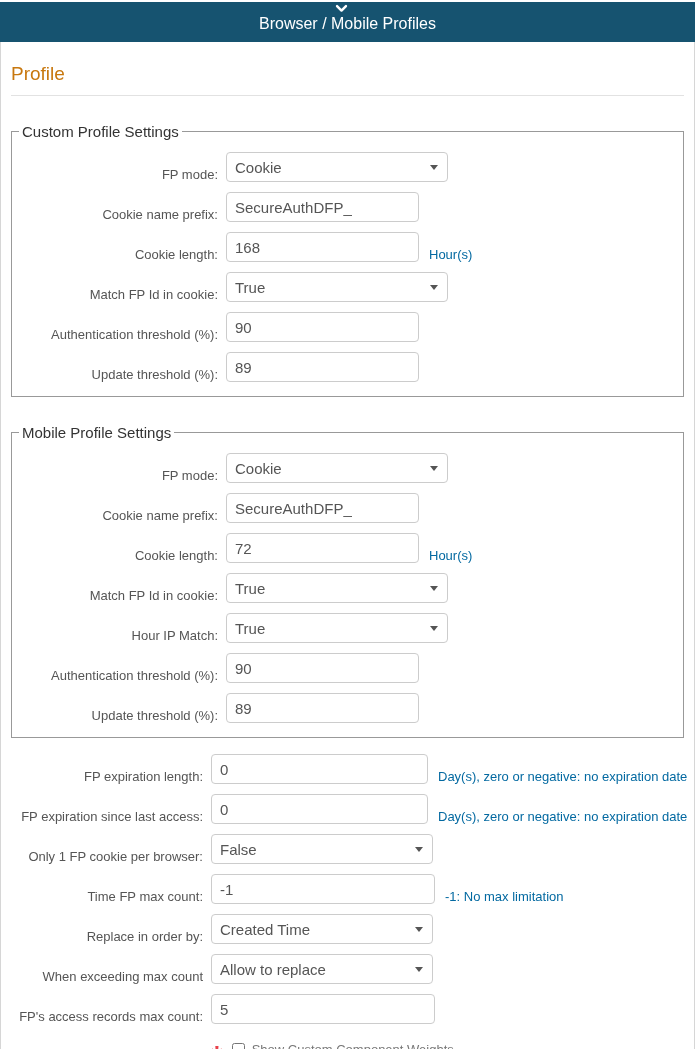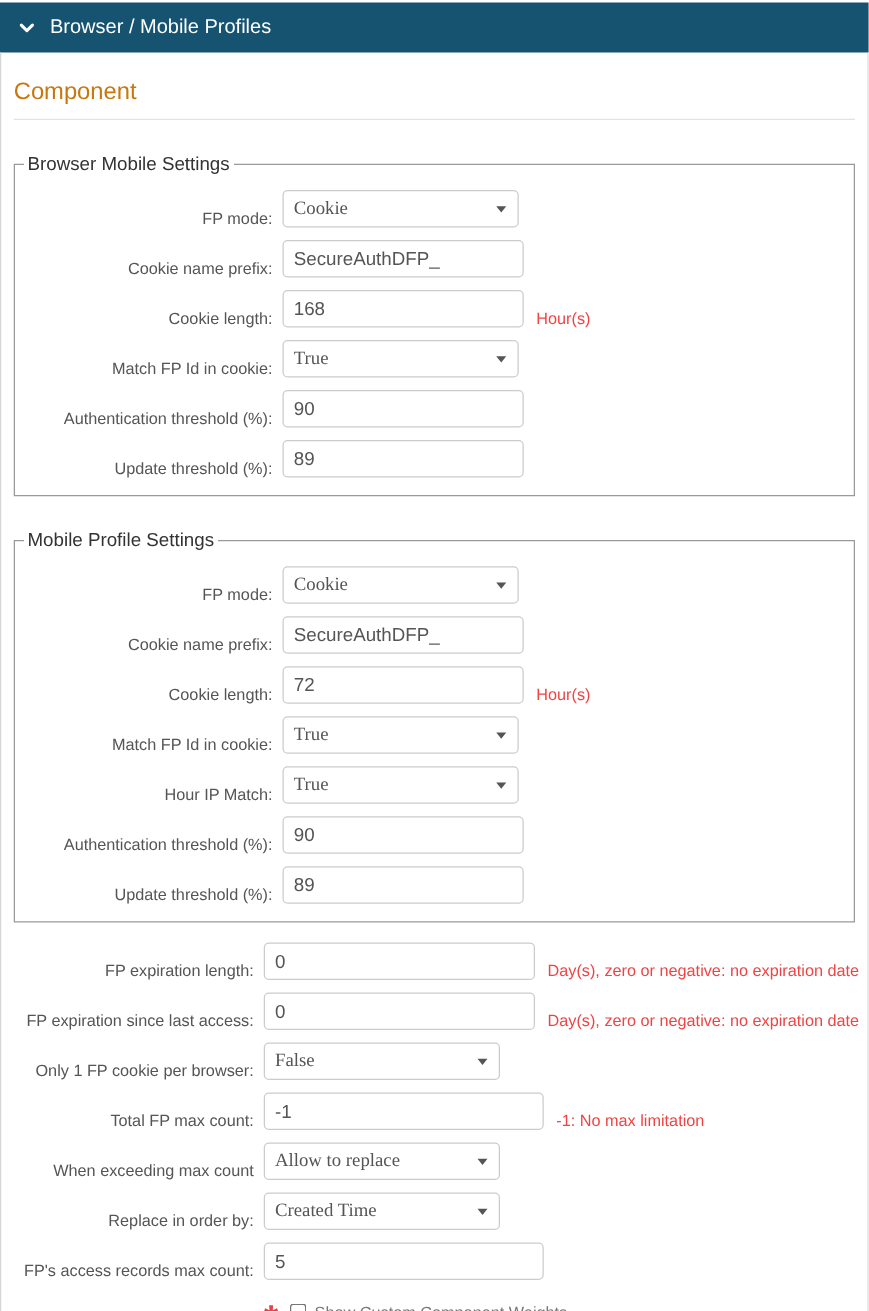--- a/index.html
+++ b/index.html
@@ -18,6 +18,7 @@
     align-items: center;
     padding: 0 15px;
     font-size: 16px;
+    flex-direction: column;
   }
   .header .chev { display: inline-flex; margin-right: 12px; }
   .content {

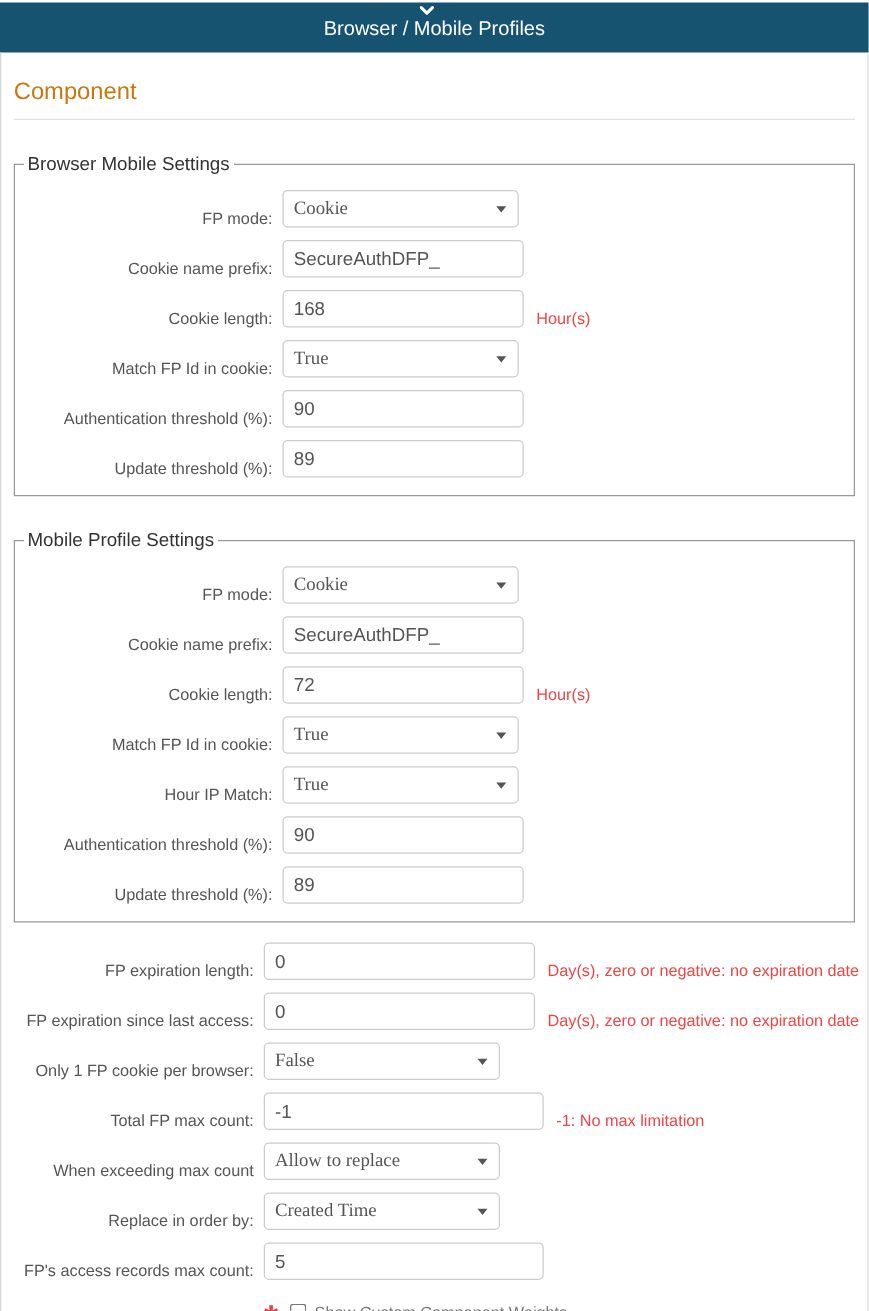--- a/index.html
+++ b/index.html
@@ -122,7 +122,7 @@
 
 <div class="content">
 
-  <h2 class="settings-title">Component</h2>
+  <h2 class="settings-title">Profile</h2>
   <hr class="settings-rule">
 
   <fieldset>

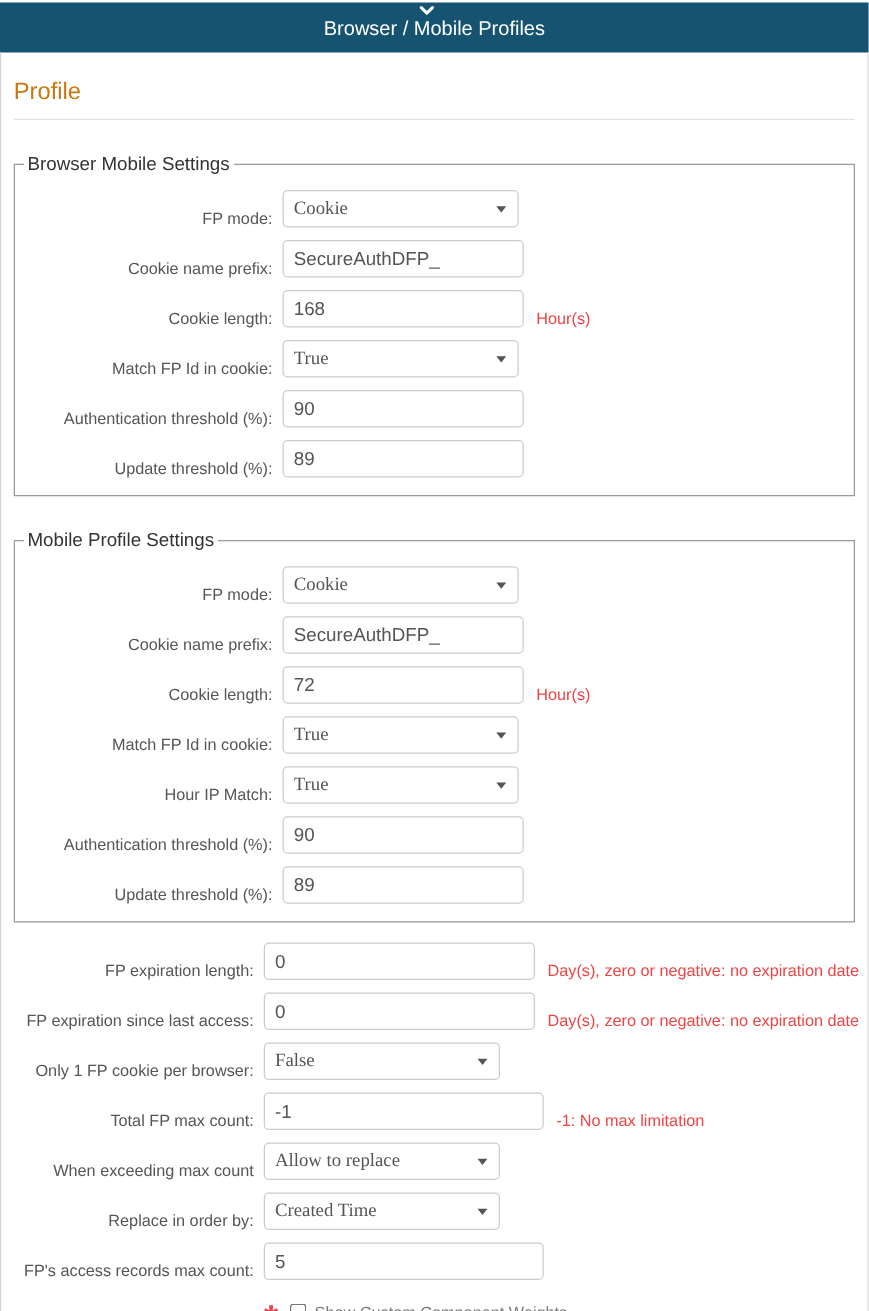--- a/index.html
+++ b/index.html
@@ -126,7 +126,7 @@
   <hr class="settings-rule">
 
   <fieldset>
-    <legend>Browser Mobile Settings</legend>
+    <legend>Custom Profile Settings</legend>
 
     <div class="form-row">
       <label class="form-label">FP mode:</label>

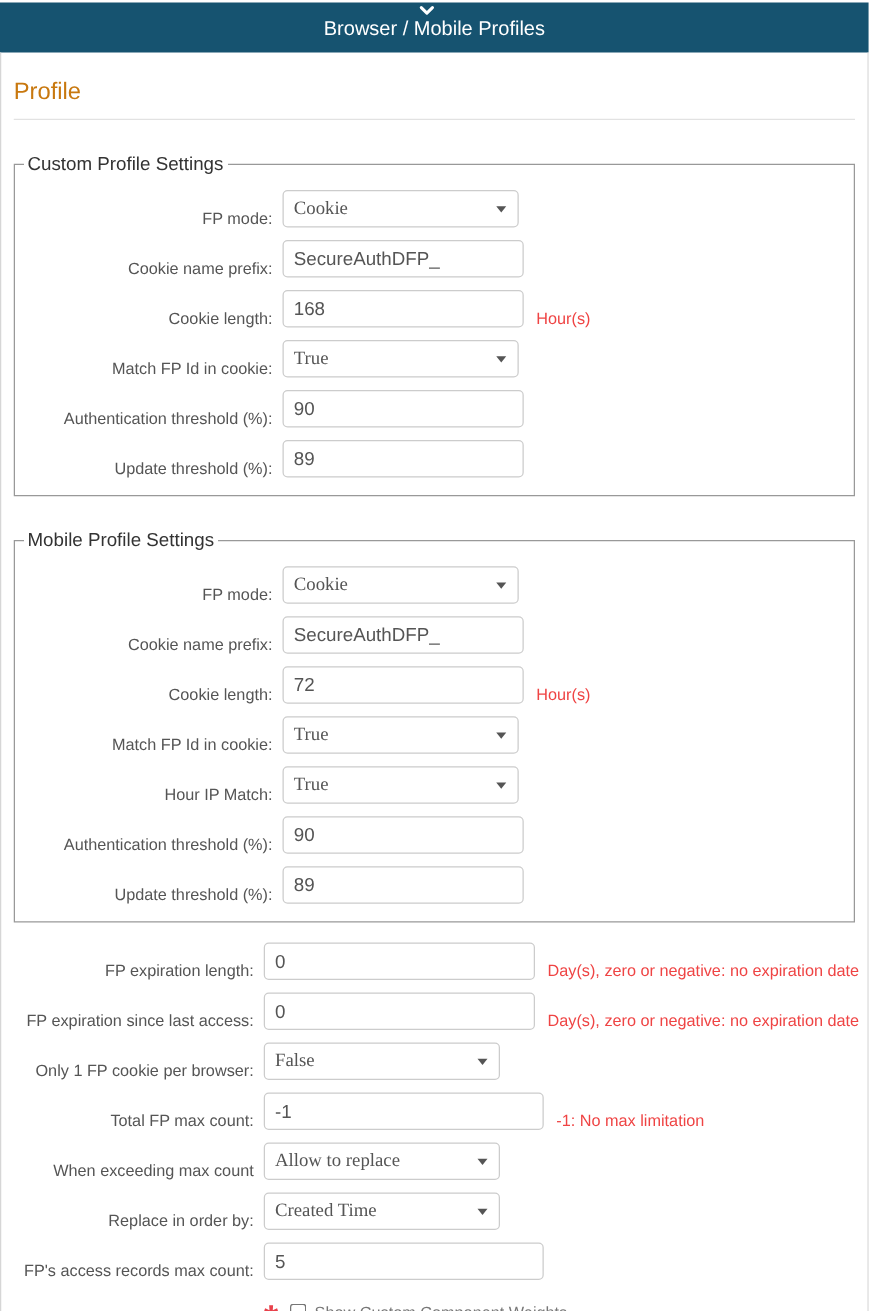--- a/index.html
+++ b/index.html
@@ -76,12 +76,11 @@
   .outer .text-input { width: 224px; }
   .select-wrap { position: relative; display: inline-block; }
   .select-wrap select {
-    width: 189px;
+    width: 222px;
     appearance: none;
     -webkit-appearance: none;
     -moz-appearance: none;
     padding-right: 24px;
-    font-family: Liberation Serif, serif;
   }
   .caret {
     position: absolute;

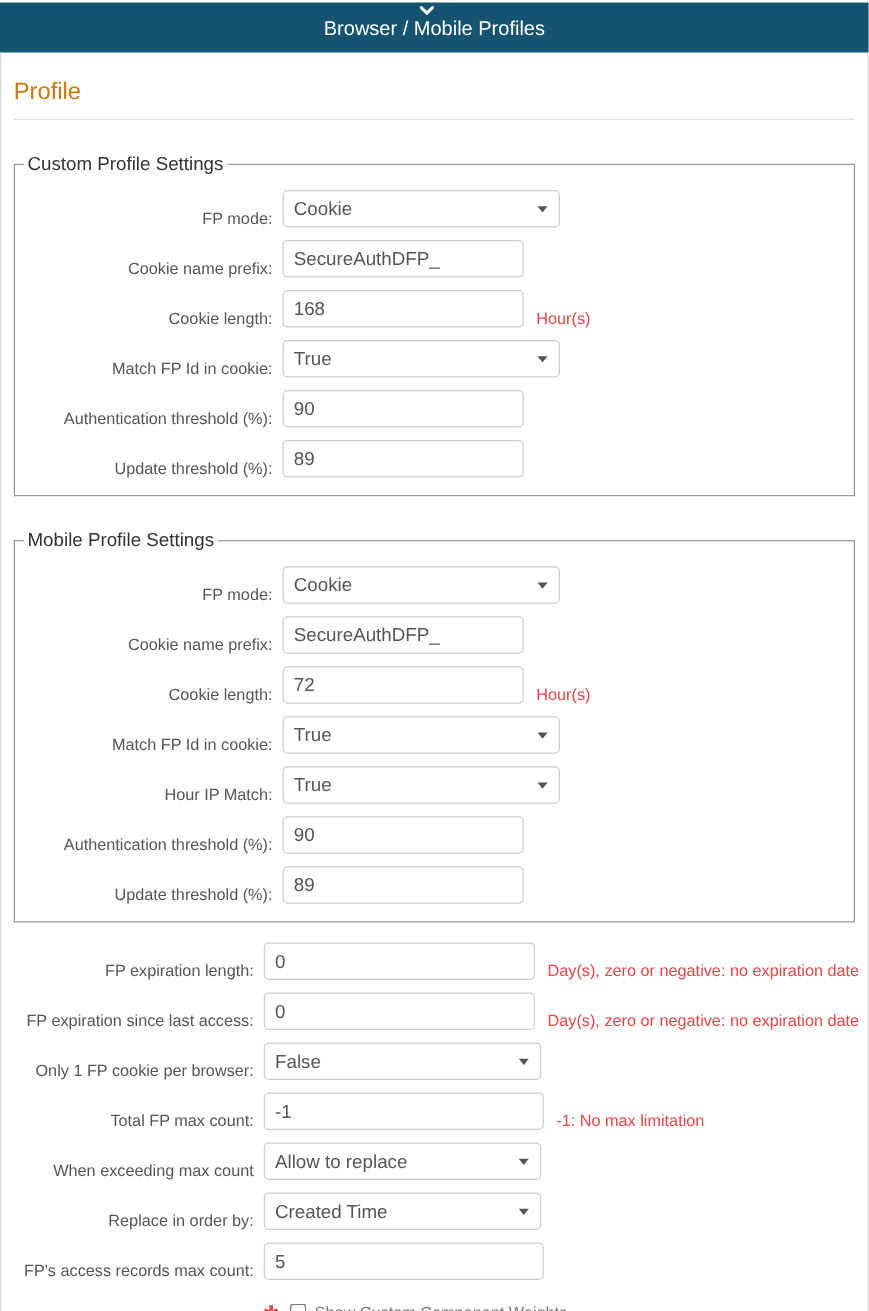--- a/index.html
+++ b/index.html
@@ -93,7 +93,7 @@
     border-top: 5px solid #555;
     pointer-events: none;
   }
-  .suffix { margin-left: 10px; font-size: 13px; color: #ef4444; white-space: nowrap; }
+  .suffix { margin-left: 10px; font-size: 13px; color: #0369a1; white-space: nowrap; }
   .checkbox-row { display: flex; align-items: center; margin: 18px 0 0 200px; }
   .required {
     color: #e8414b;

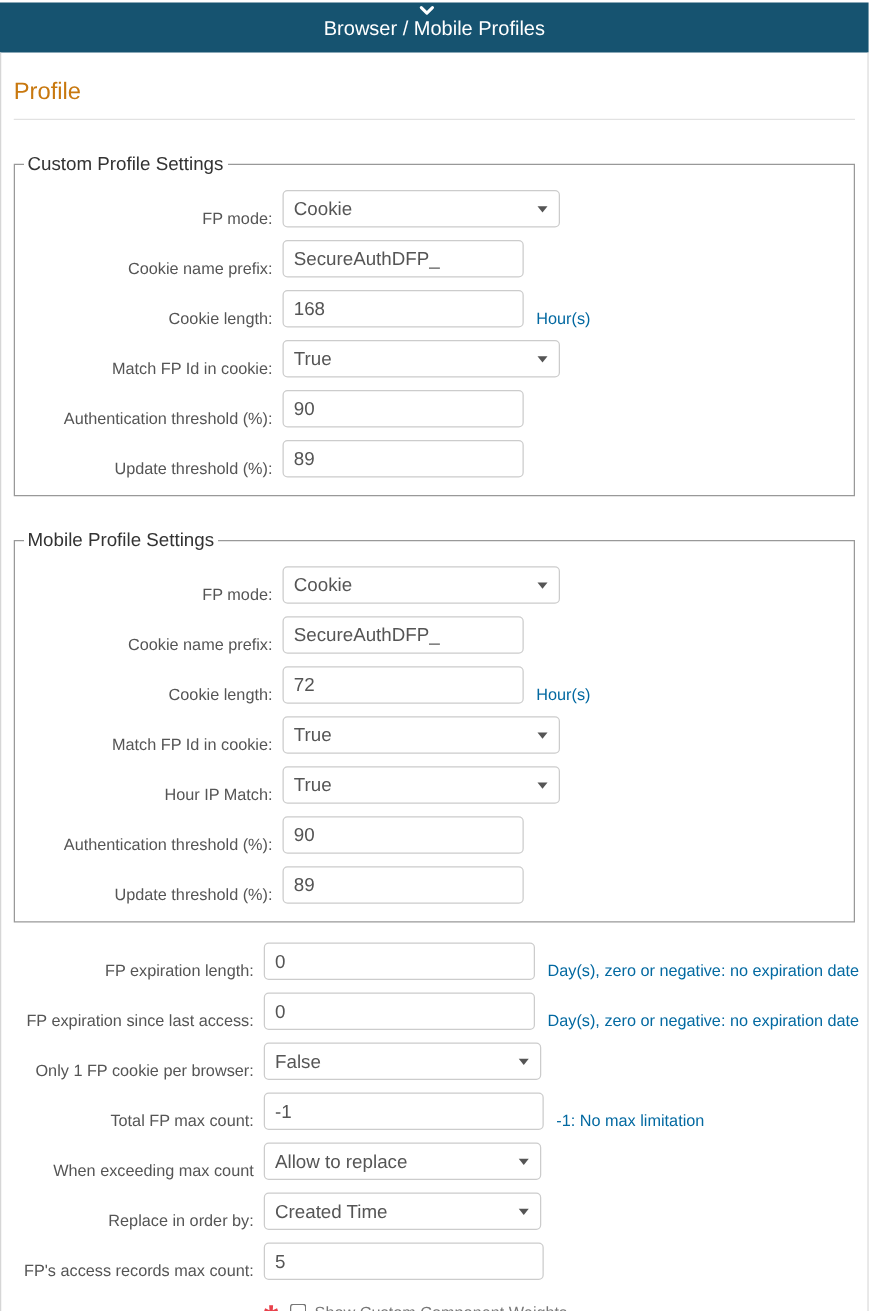--- a/index.html
+++ b/index.html
@@ -237,7 +237,7 @@
     </div>
 
     <div class="form-row">
-      <label class="form-label">Total FP max count:</label>
+      <label class="form-label">Time FP max count:</label>
       <input type="text" class="text-input" value="-1" style="">
       <span class="suffix">-1: No max limitation</span>
     </div>

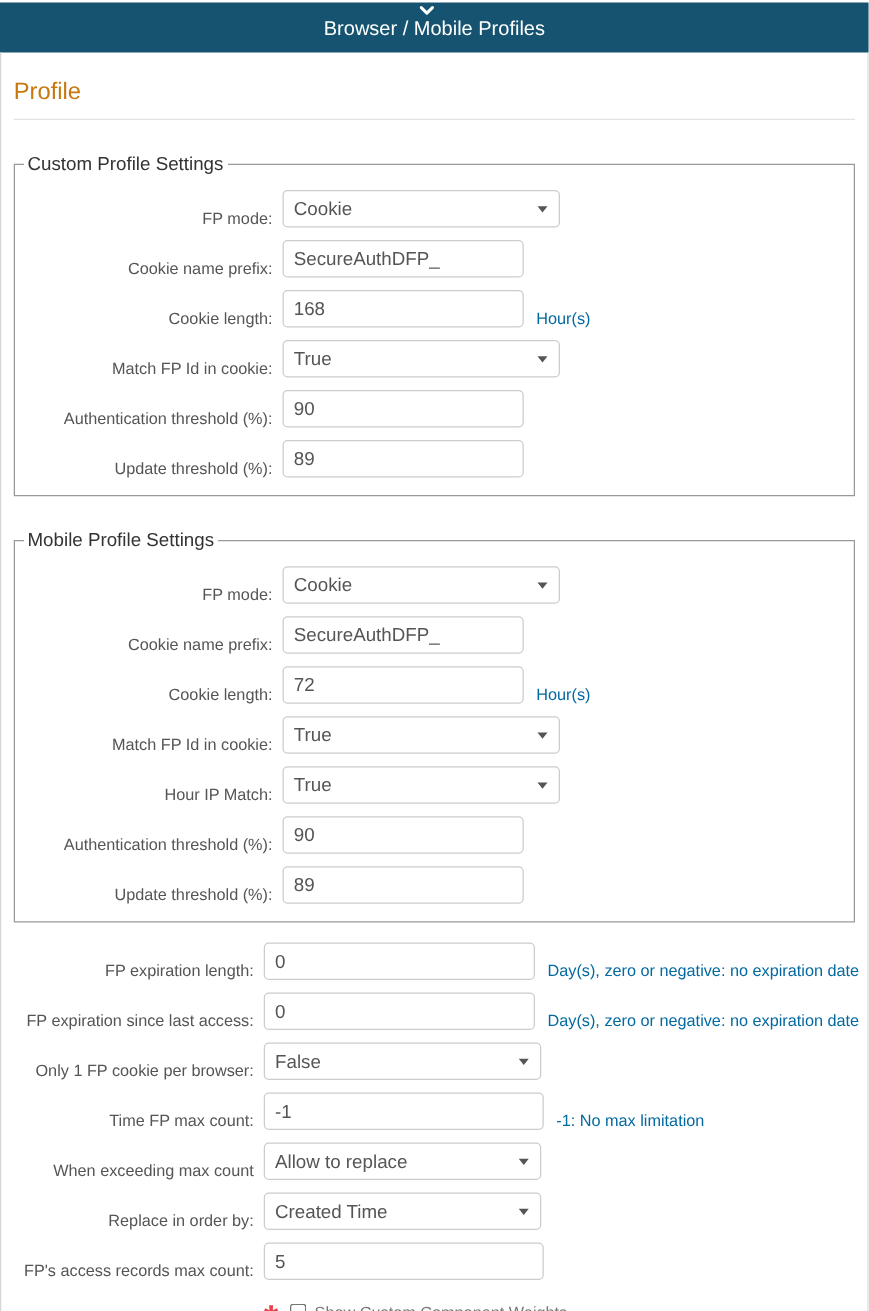--- a/index.html
+++ b/index.html
@@ -243,17 +243,17 @@
     </div>
 
     <div class="form-row">
+      <label class="form-label">Replace in order by:</label>
+      <span class="select-wrap">
+        <select><option>Created Time</option></select>
+        <span class="caret"></span>
+      </span>
+    </div>
+
+    <div class="form-row">
       <label class="form-label">When exceeding max count</label>
       <span class="select-wrap">
         <select><option>Allow to replace</option></select>
-        <span class="caret"></span>
-      </span>
-    </div>
-
-    <div class="form-row">
-      <label class="form-label">Replace in order by:</label>
-      <span class="select-wrap">
-        <select><option>Created Time</option></select>
         <span class="caret"></span>
       </span>
     </div>

